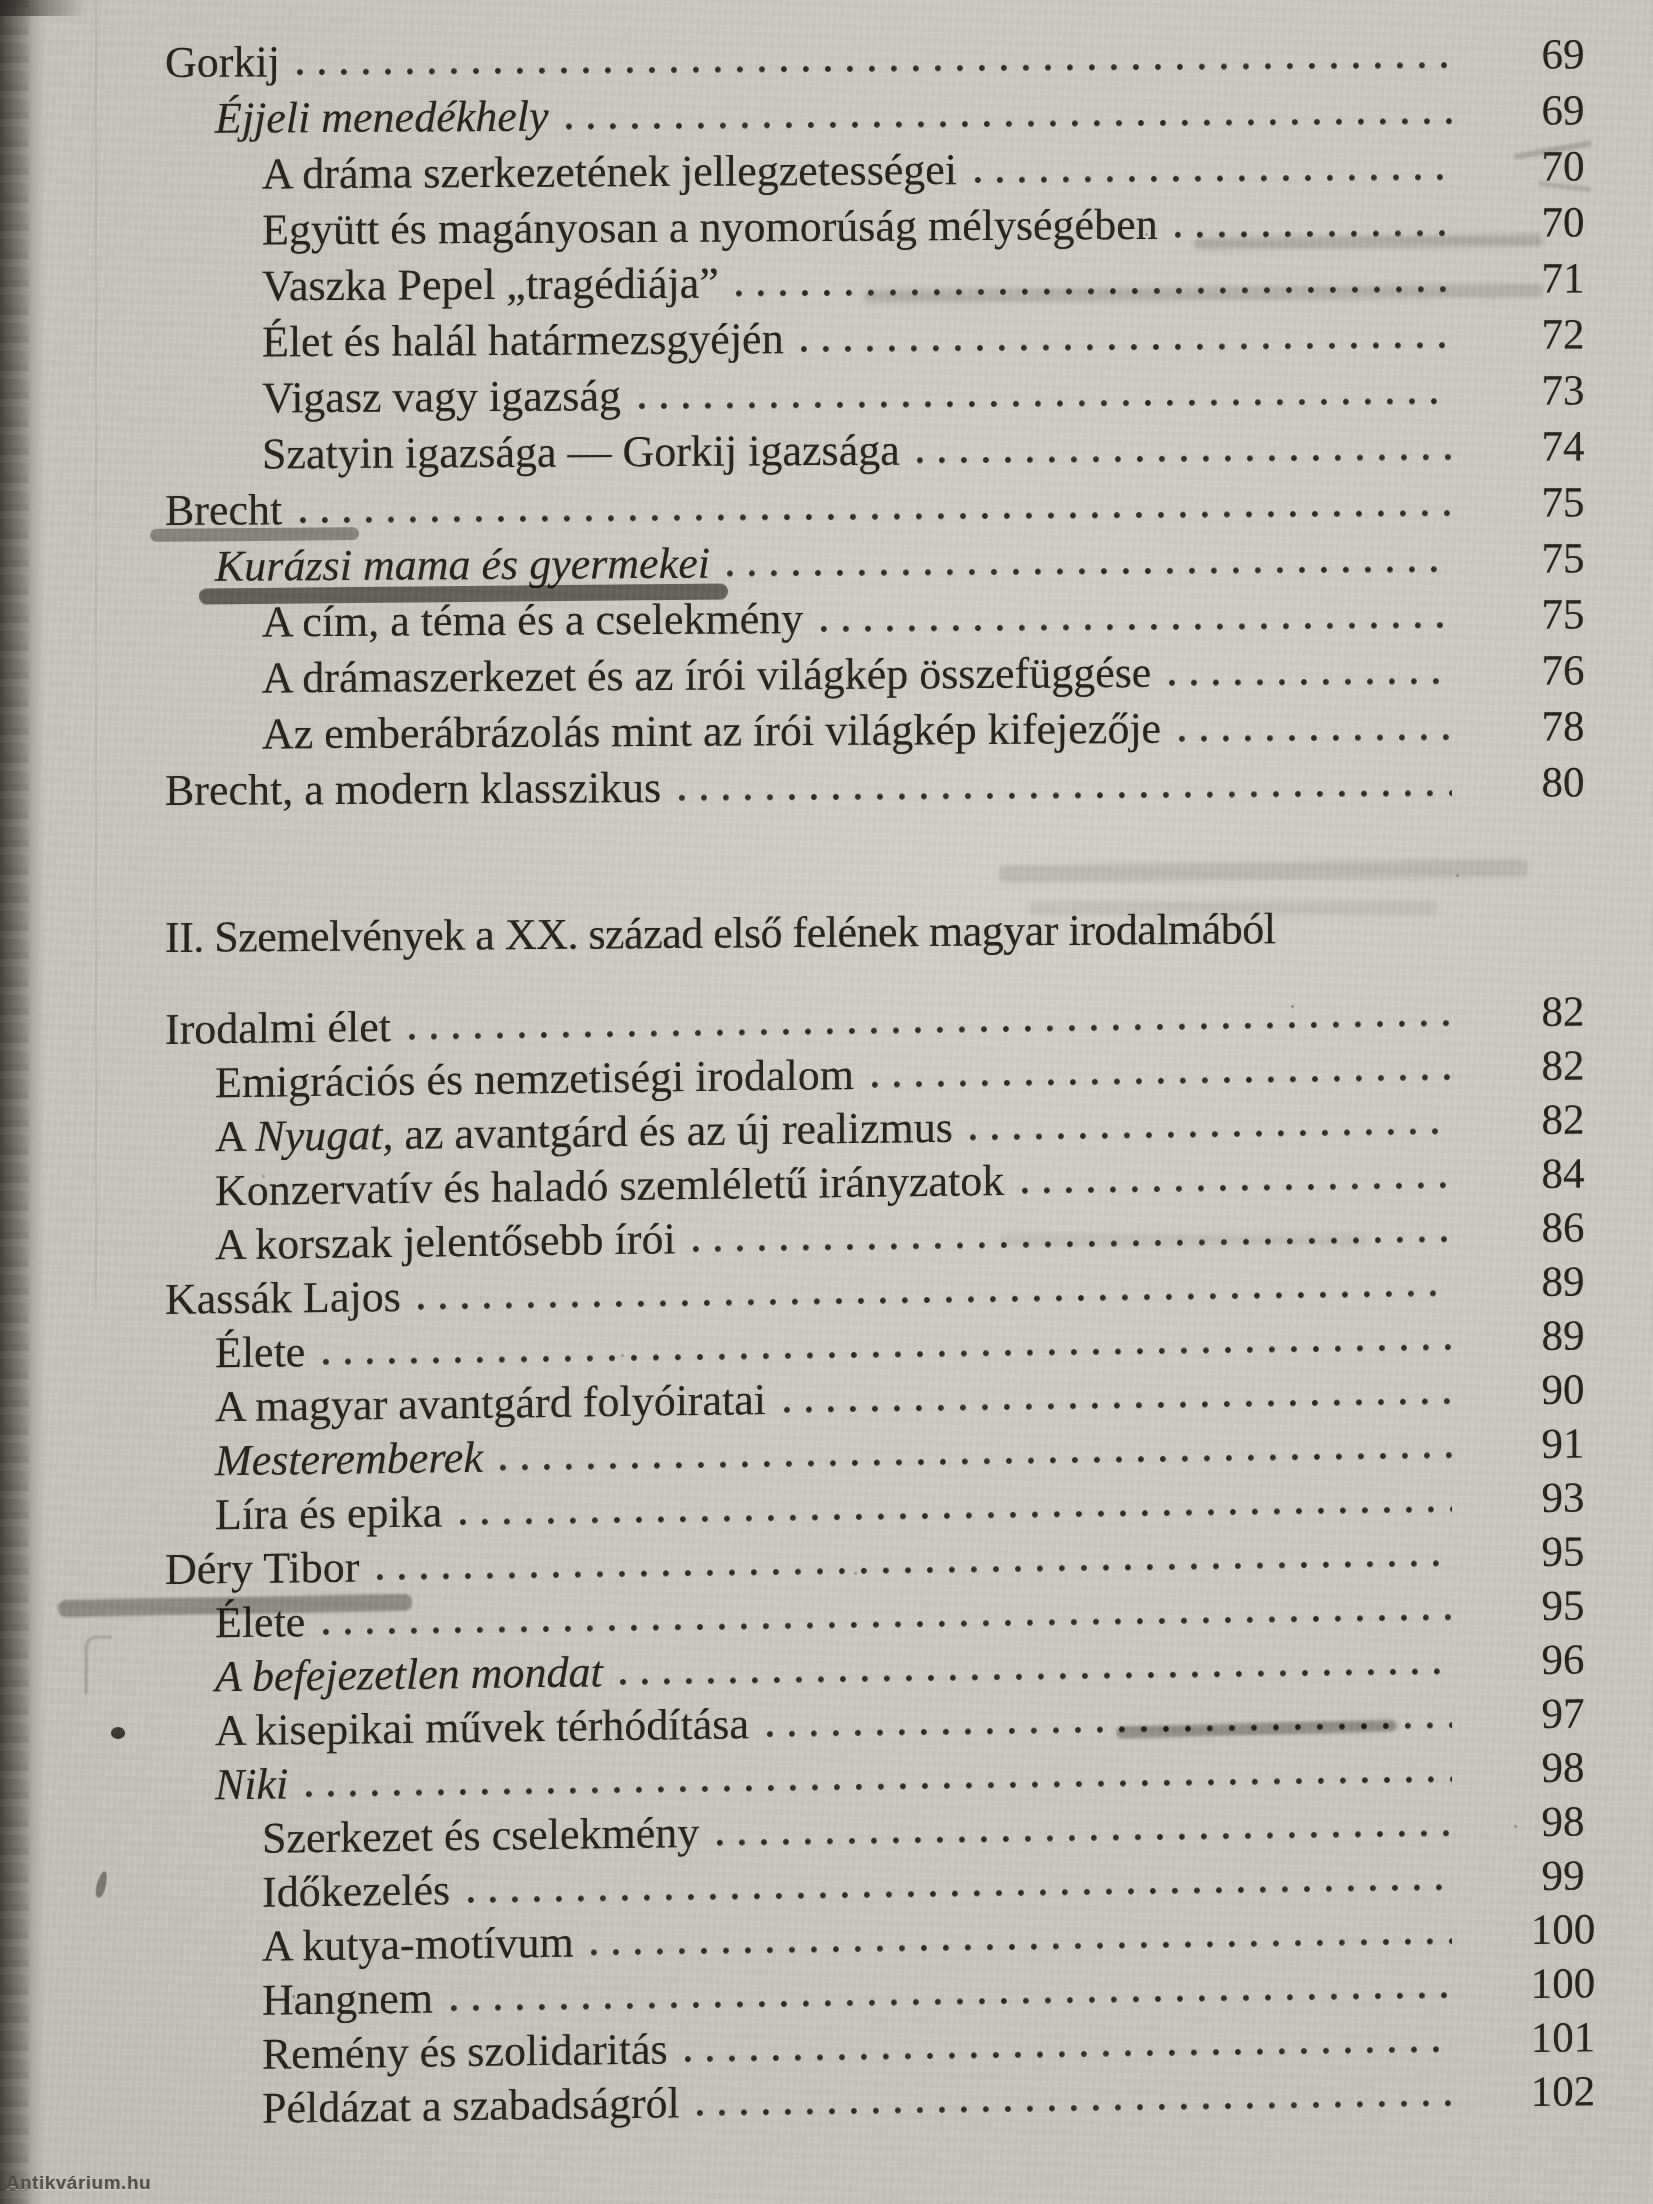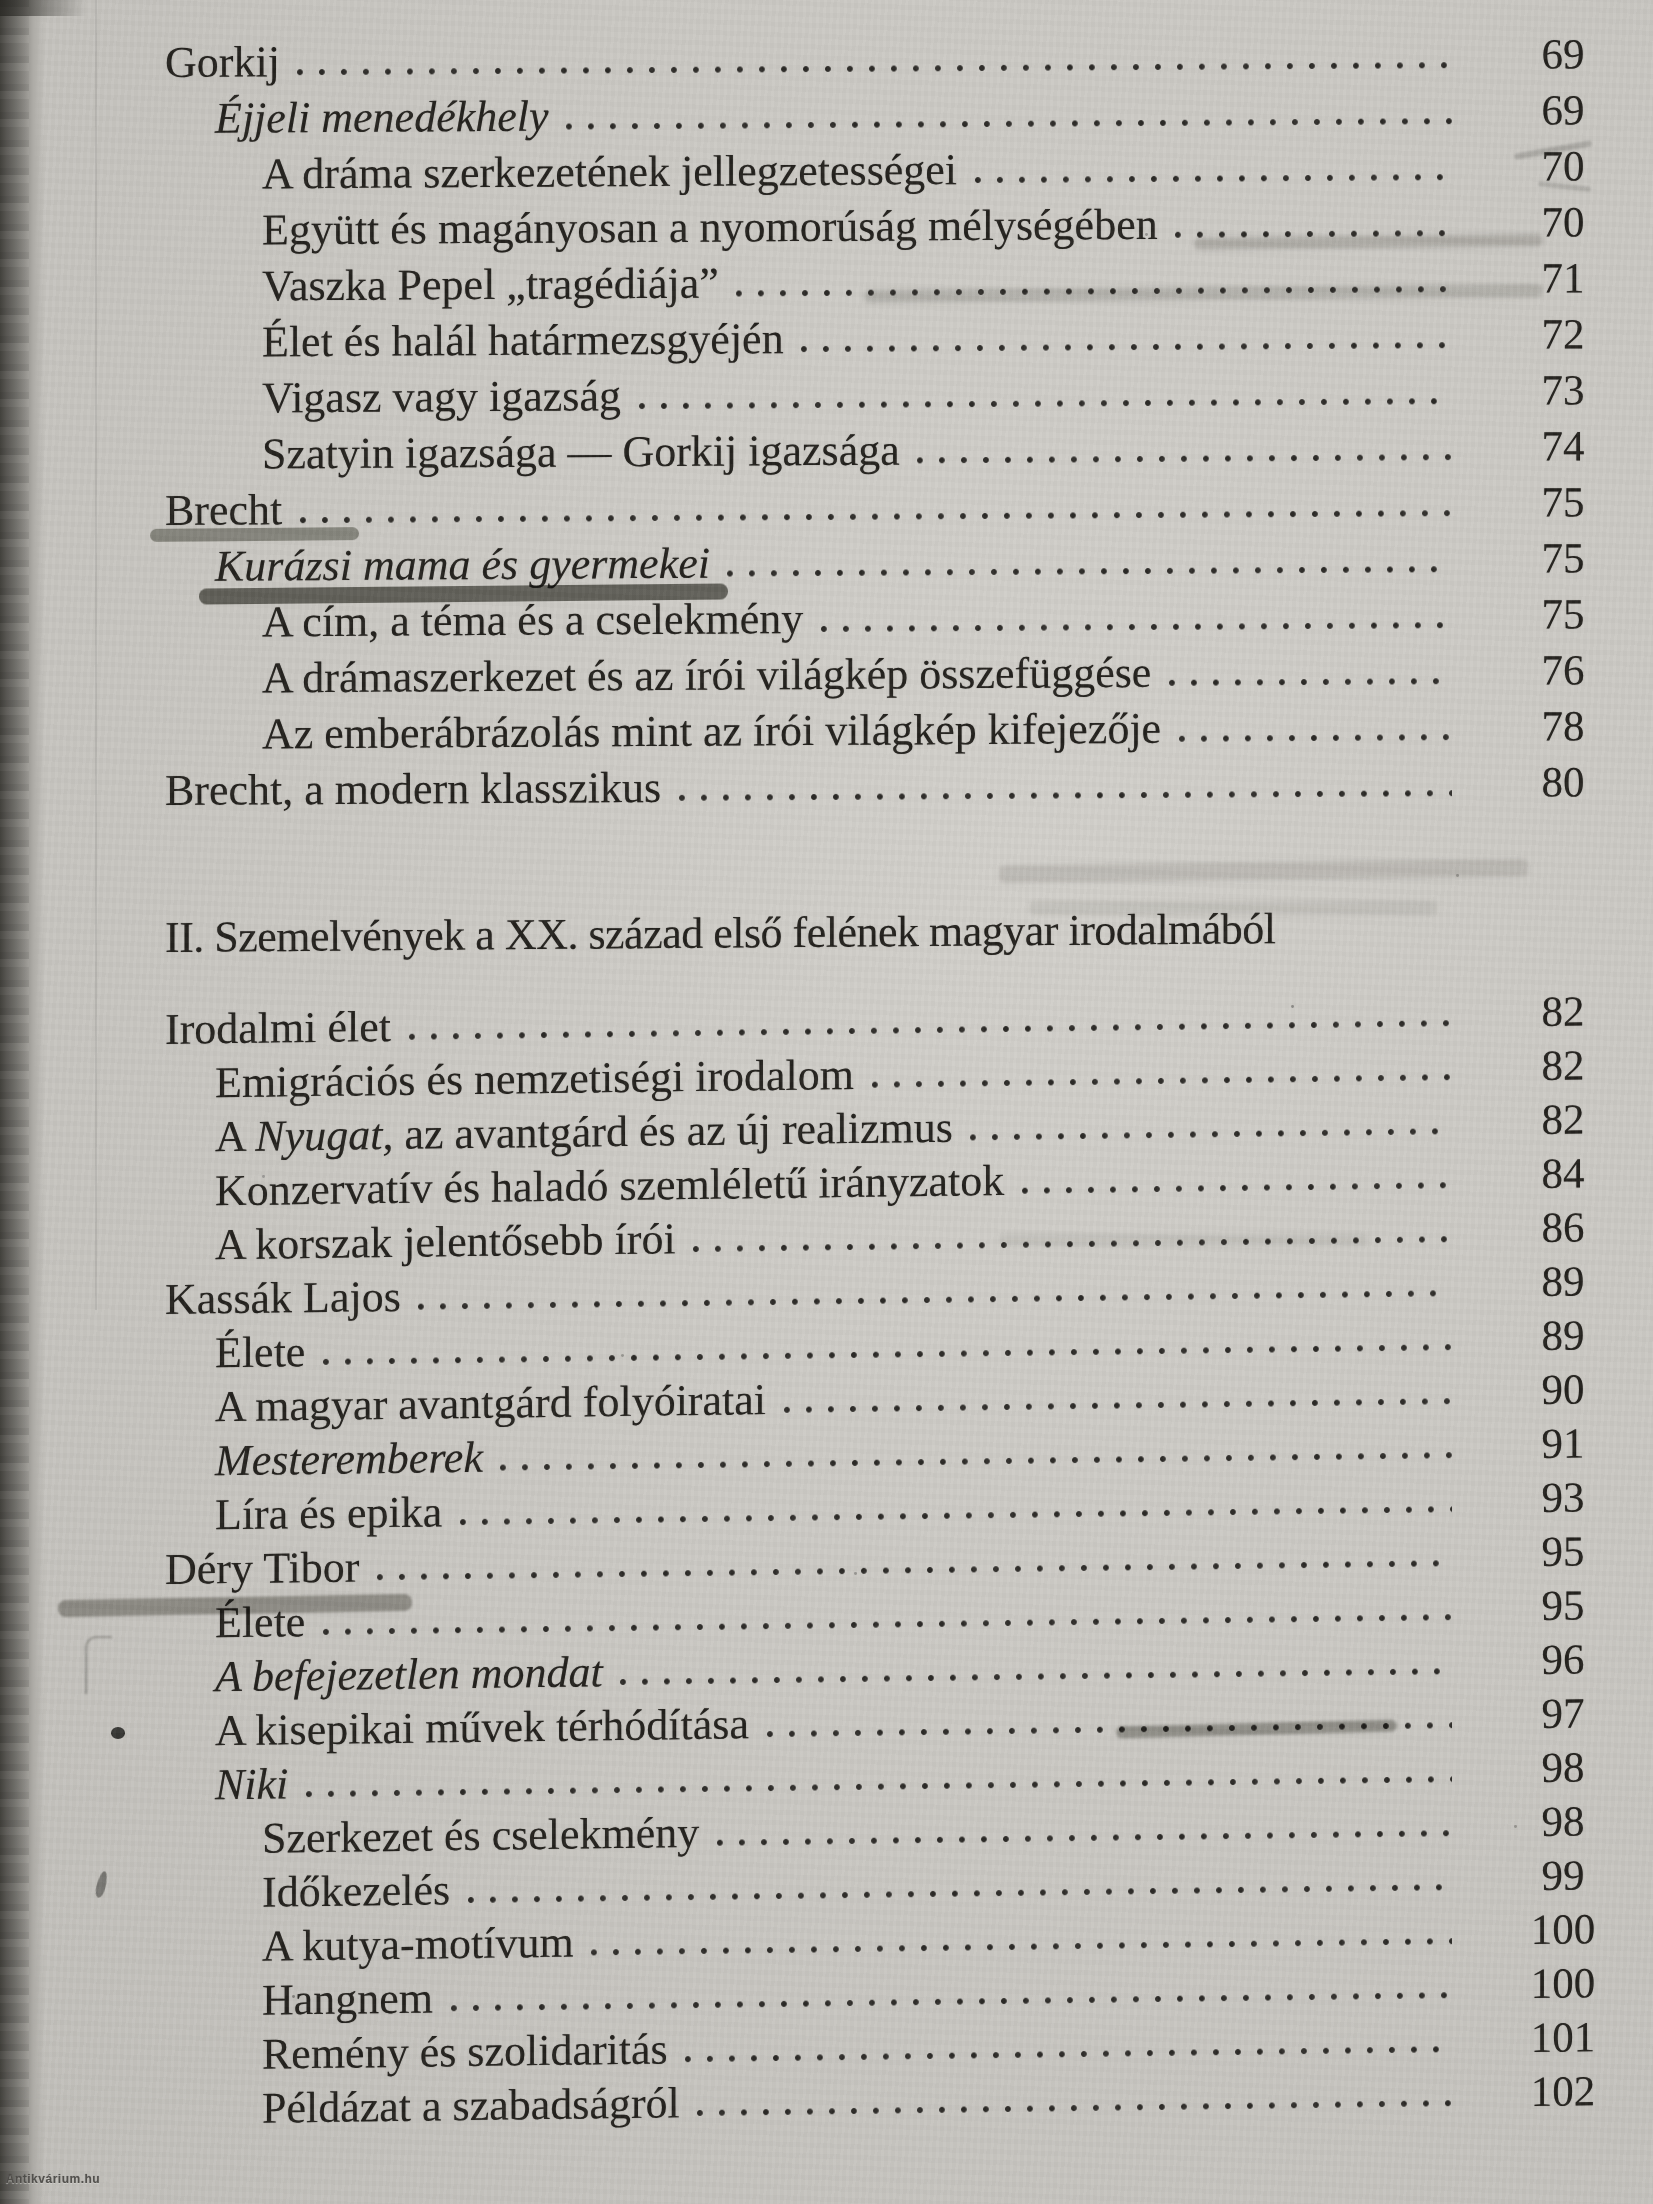--- a/index.html
+++ b/index.html
@@ -69,7 +69,7 @@
                1106px 1155px 0 rgba(40,40,38,.3), -146px 505px 0 rgba(40,40,38,.28);}
 
   .watermark{position:absolute;left:5.8px;top:2172px;font-family:"Liberation Sans","DejaVu Sans",sans-serif;
-    font-weight:700;font-size:12px;letter-spacing:0.5px;color:#4e4c49;opacity:.95;
+    font-weight:700;font-size:19px;letter-spacing:0.5px;color:#4e4c49;opacity:.95;
     text-shadow:0 1px 1px rgba(235,235,230,.6), 0 0 1px rgba(40,40,38,.5);}
 </style>
 </head>

